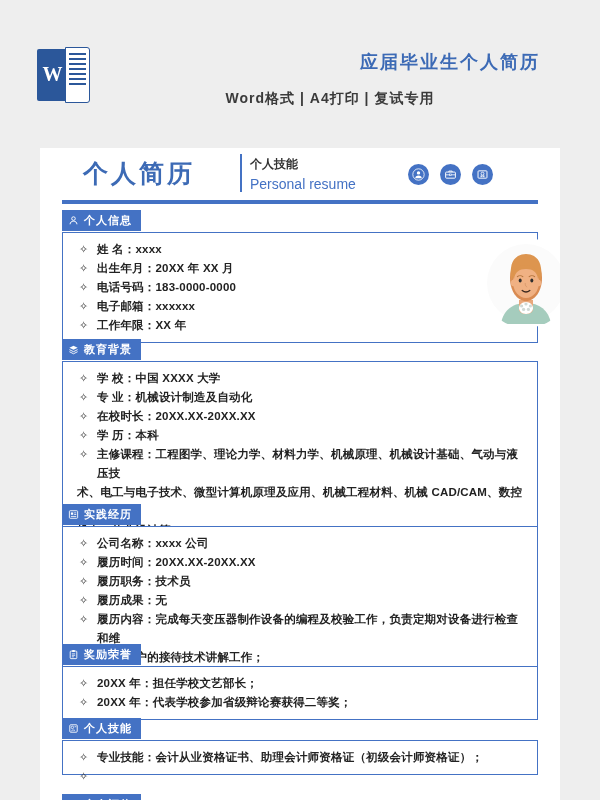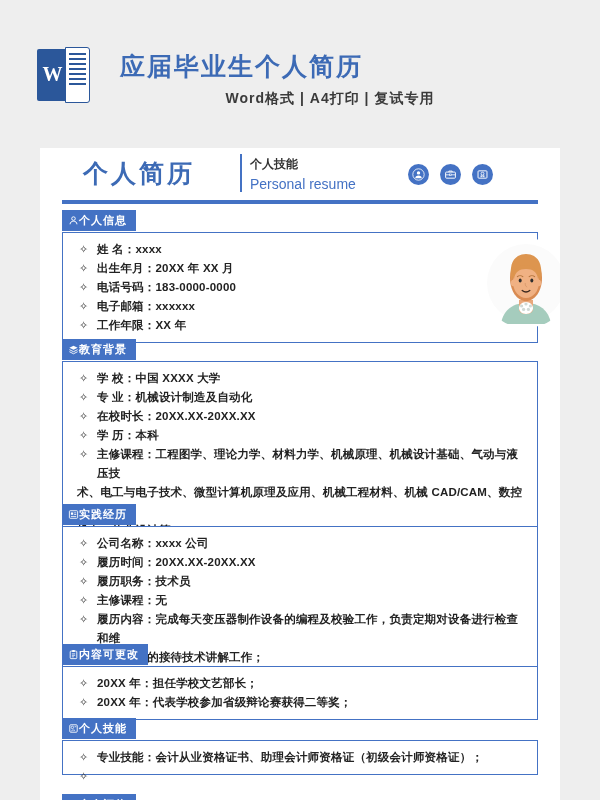--- a/index.html
+++ b/index.html
@@ -71,8 +71,8 @@
     left: 120px;
     top: 50px;
     width: 420px;
-    text-align: left;
-    font-size: 25px;
+    text-align: right;
+    font-size: 18px;
     font-weight: bold;
     color: #3c6ab5;
     letter-spacing: 2px;

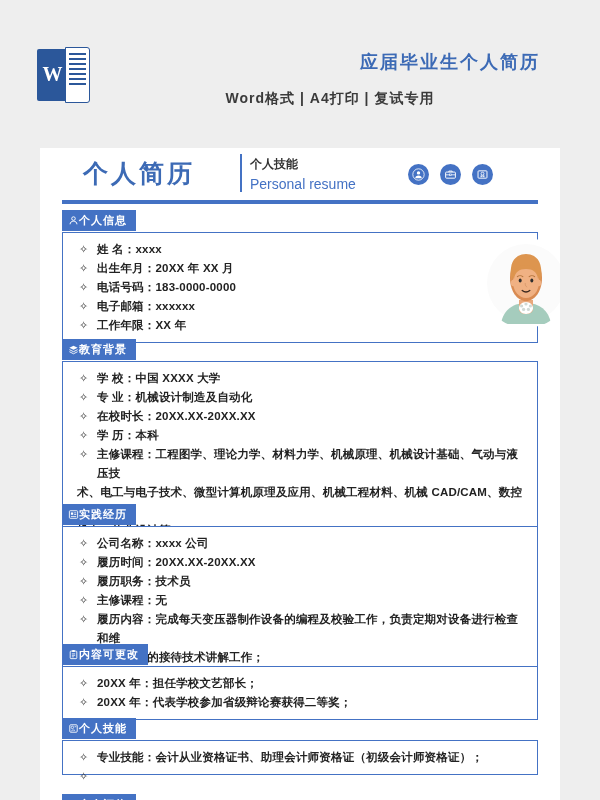--- a/index.html
+++ b/index.html
@@ -169,6 +169,7 @@
   .sec-tag {
     display: inline-flex;
     align-items: center;
+    gap: 5px;
     background: #4472c4;
     color: #ffffff;
     font-size: 11px;

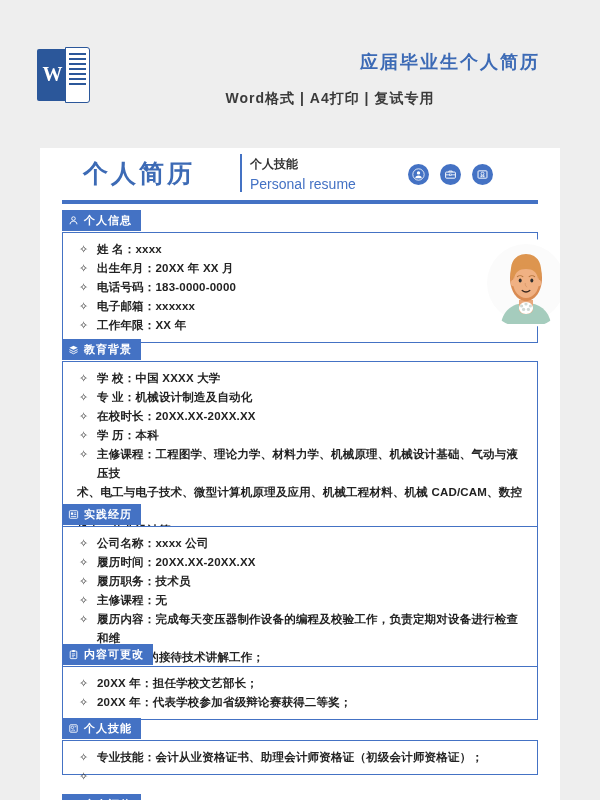--- a/index.html
+++ b/index.html
@@ -368,7 +368,7 @@
       <div class="li"><span class="dia">✧</span><span>公司名称：xxxx 公司</span></div>
       <div class="li"><span class="dia">✧</span><span>履历时间：20XX.XX-20XX.XX</span></div>
       <div class="li"><span class="dia">✧</span><span>履历职务：技术员</span></div>
-      <div class="li"><span class="dia">✧</span><span>主修课程：无</span></div>
+      <div class="li"><span class="dia">✧</span><span>履历成果：无</span></div>
       <div class="li"><span class="dia">✧</span><span>履历内容：完成每天变压器制作设备的编程及校验工作，负责定期对设备进行检查和维</span></div>
       <div class="li cont">护，负责客户的接待技术讲解工作；</div>
     </div>

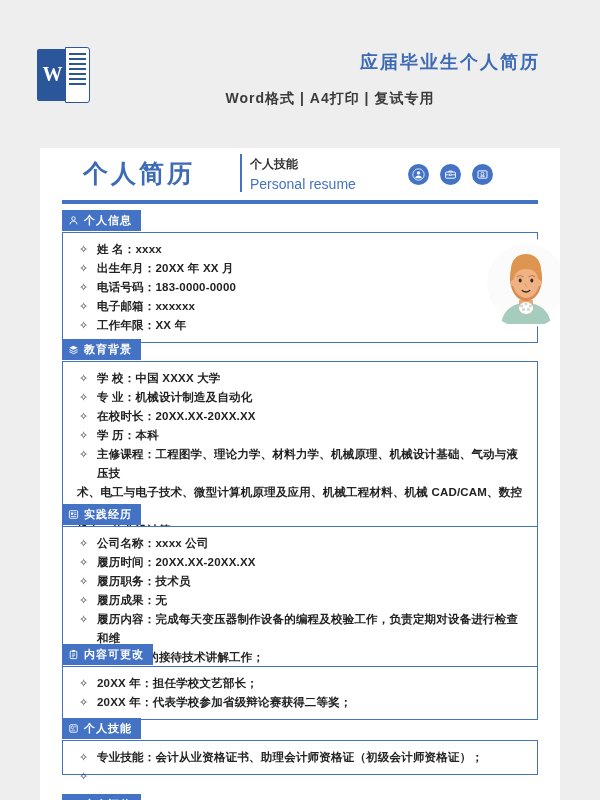--- a/index.html
+++ b/index.html
@@ -383,7 +383,7 @@
         <line x1="5.6" y1="9.2" x2="10.4" y2="9.2" stroke="#ffffff" stroke-width="1.1"></line>
         <line x1="5.6" y1="11.4" x2="8.6" y2="11.4" stroke="#ffffff" stroke-width="1.1"></line>
       </svg>
-      <span>内容可更改</span>
+      <span>奖励荣誉</span>
     </div>
     <div class="sec-body">
       <div class="li"><span class="dia">✧</span><span>20XX 年：担任学校文艺部长；</span></div>

